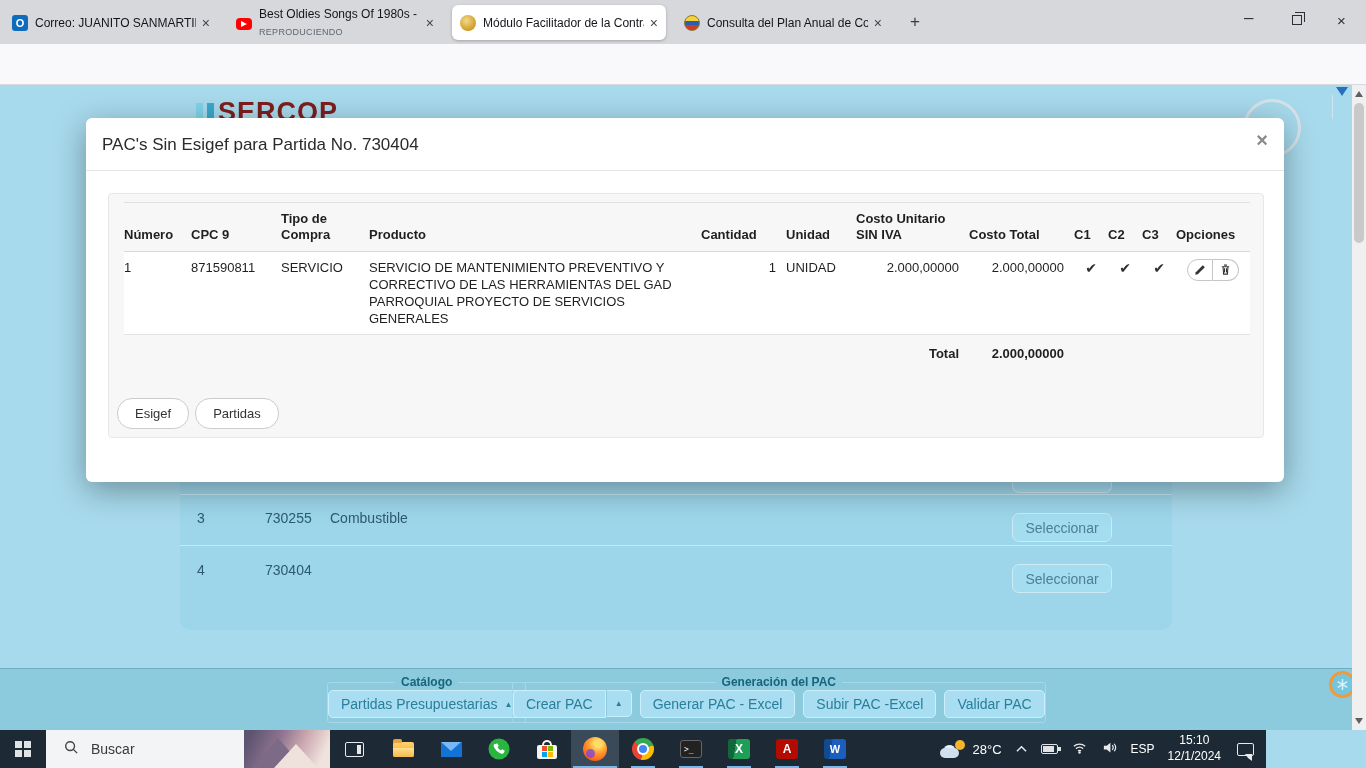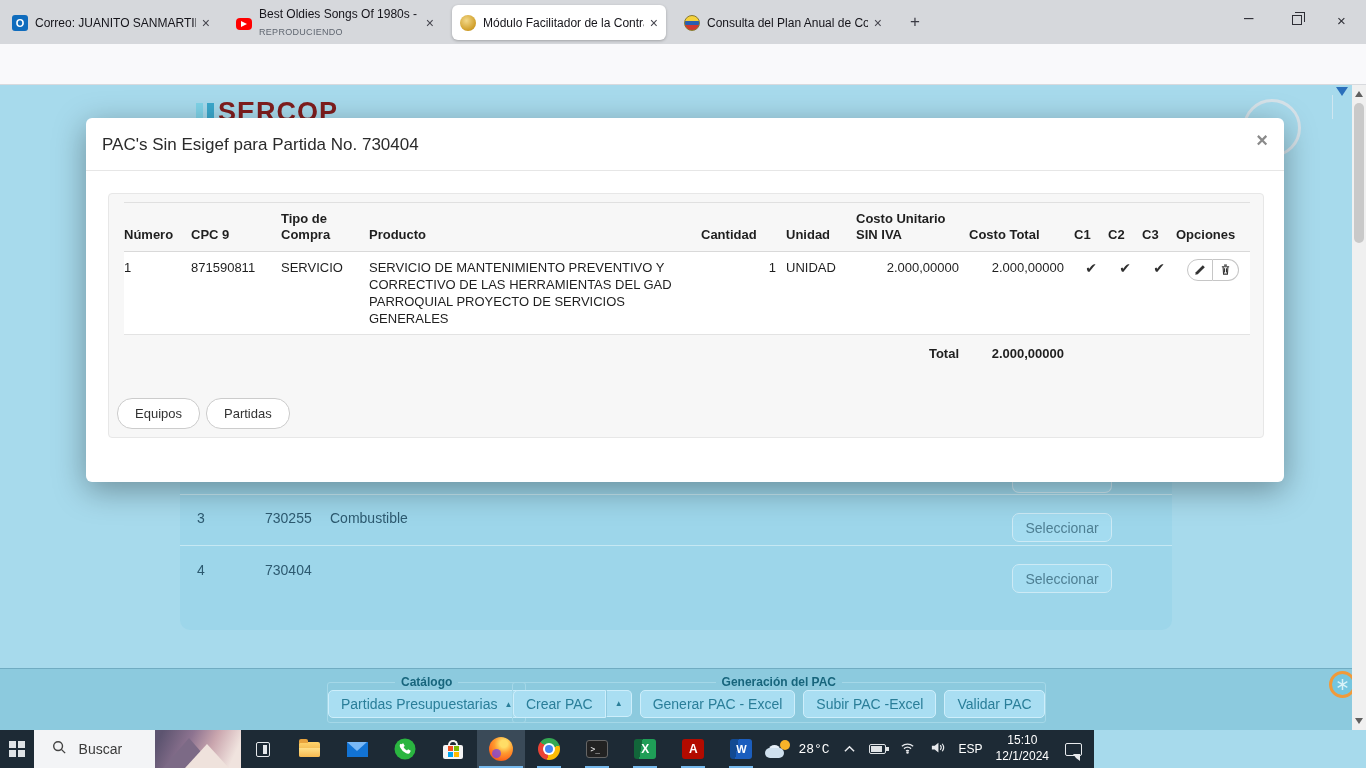--- a/index.html
+++ b/index.html
@@ -357,7 +357,7 @@
       </tbody>
     </table>
     <div class="mbtns">
-      <button class="whitebtn">Equipos</button>
+      <button class="whitebtn">Esigef</button>
       <button class="whitebtn">Partidas</button>
     </div>
   </div>

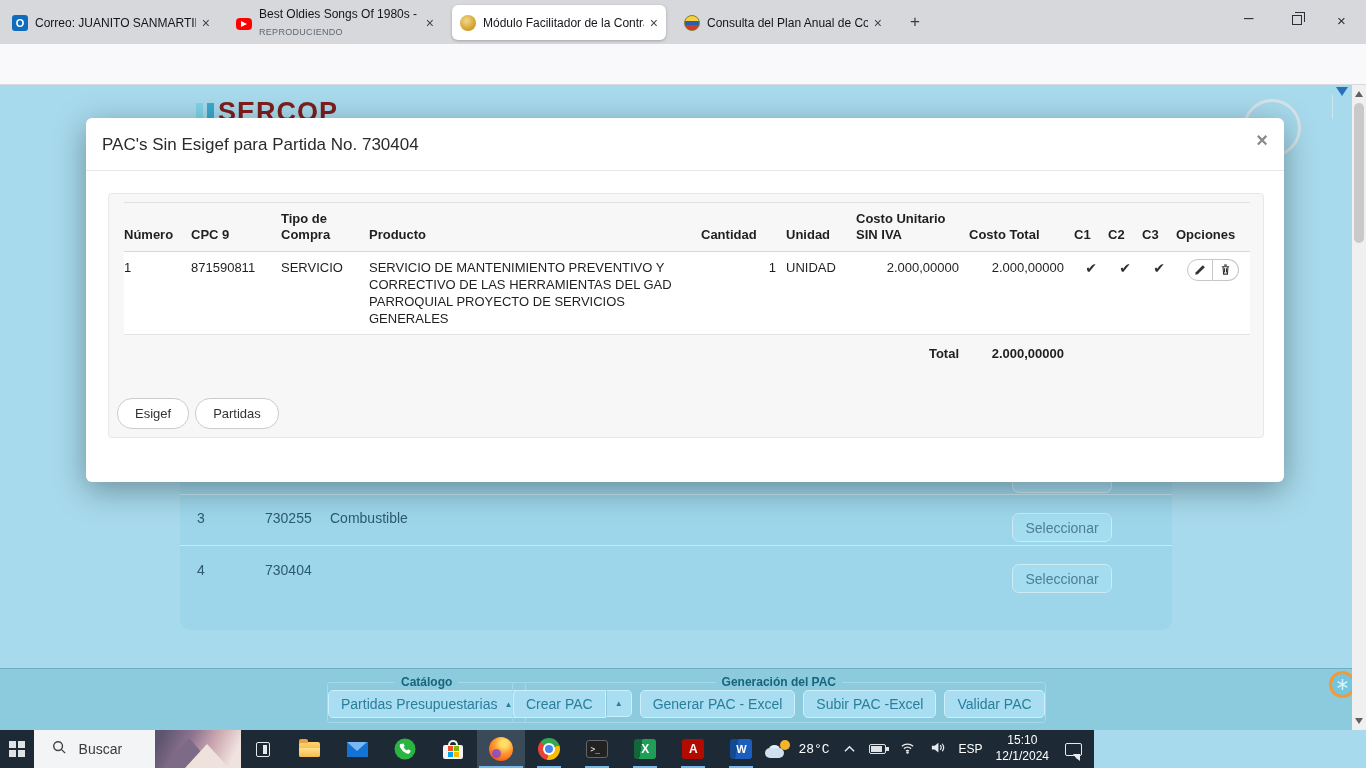--- a/index.html
+++ b/index.html
@@ -98,7 +98,7 @@
   .scroll .thumb { position:absolute; left:2px; top:18px; width:10px; height:140px; background:#c9c9c9; border-radius:5px; }
 
   
-  .taskbar { position:absolute; left:0; top:730px; width:1094px; height:38px; background:#1d2a35; display:flex; align-items:center; z-index:50; color:#fff; }
+  .taskbar { position:absolute; left:0; top:730px; width:1266px; height:38px; background:#1d2a35; display:flex; align-items:center; z-index:50; color:#fff; }
   .start { width:46px; height:38px; display:flex; align-items:center; justify-content:center; }
   .winlogo { width:16px; height:16px; display:grid; grid-template-columns:7px 7px; grid-template-rows:7px 7px; gap:2px; }
   .winlogo i { background:#dfe3e6; }

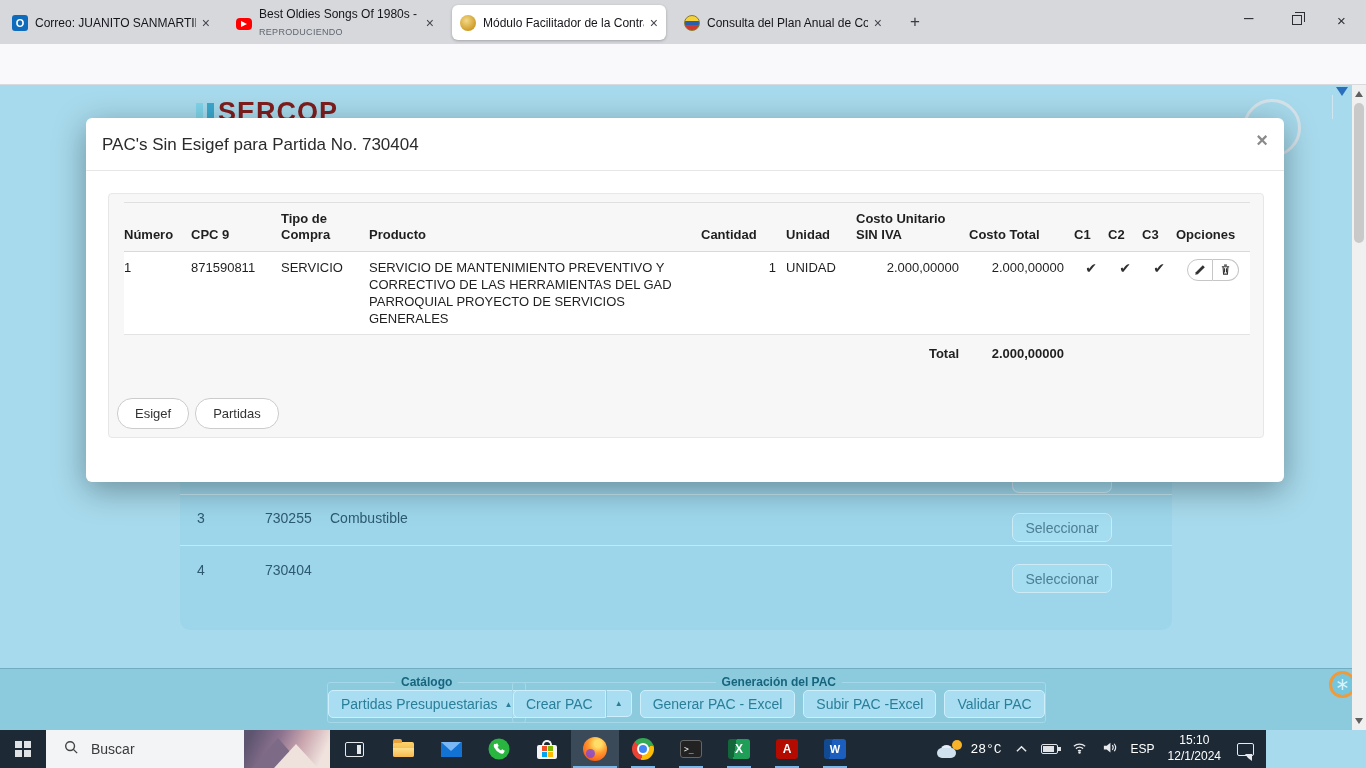--- a/index.html
+++ b/index.html
@@ -136,7 +136,7 @@
   .pdf { background:#b30b00; }
   .wd { background:linear-gradient(100deg,#124a92 34%,#1b5ebe 34%); font-size:11px; }
   .tray { margin-left:auto; display:flex; align-items:center; gap:13px; padding-right:12px; }
-  .wx { display:flex; align-items:center; gap:7px;font-family:Liberation Mono, monospace; }
+  .wx { display:flex; align-items:center; gap:7px; }
   .wxic { width:26px; height:18px; position:relative; }
   .wxic .sun { position:absolute; right:1px; top:0; width:10px; height:10px; border-radius:50%; background:#f7b329; }
   .wxic .cl { position:absolute; left:0; bottom:0; width:19px; height:10px; border-radius:6px; background:#cfe0ee; }

